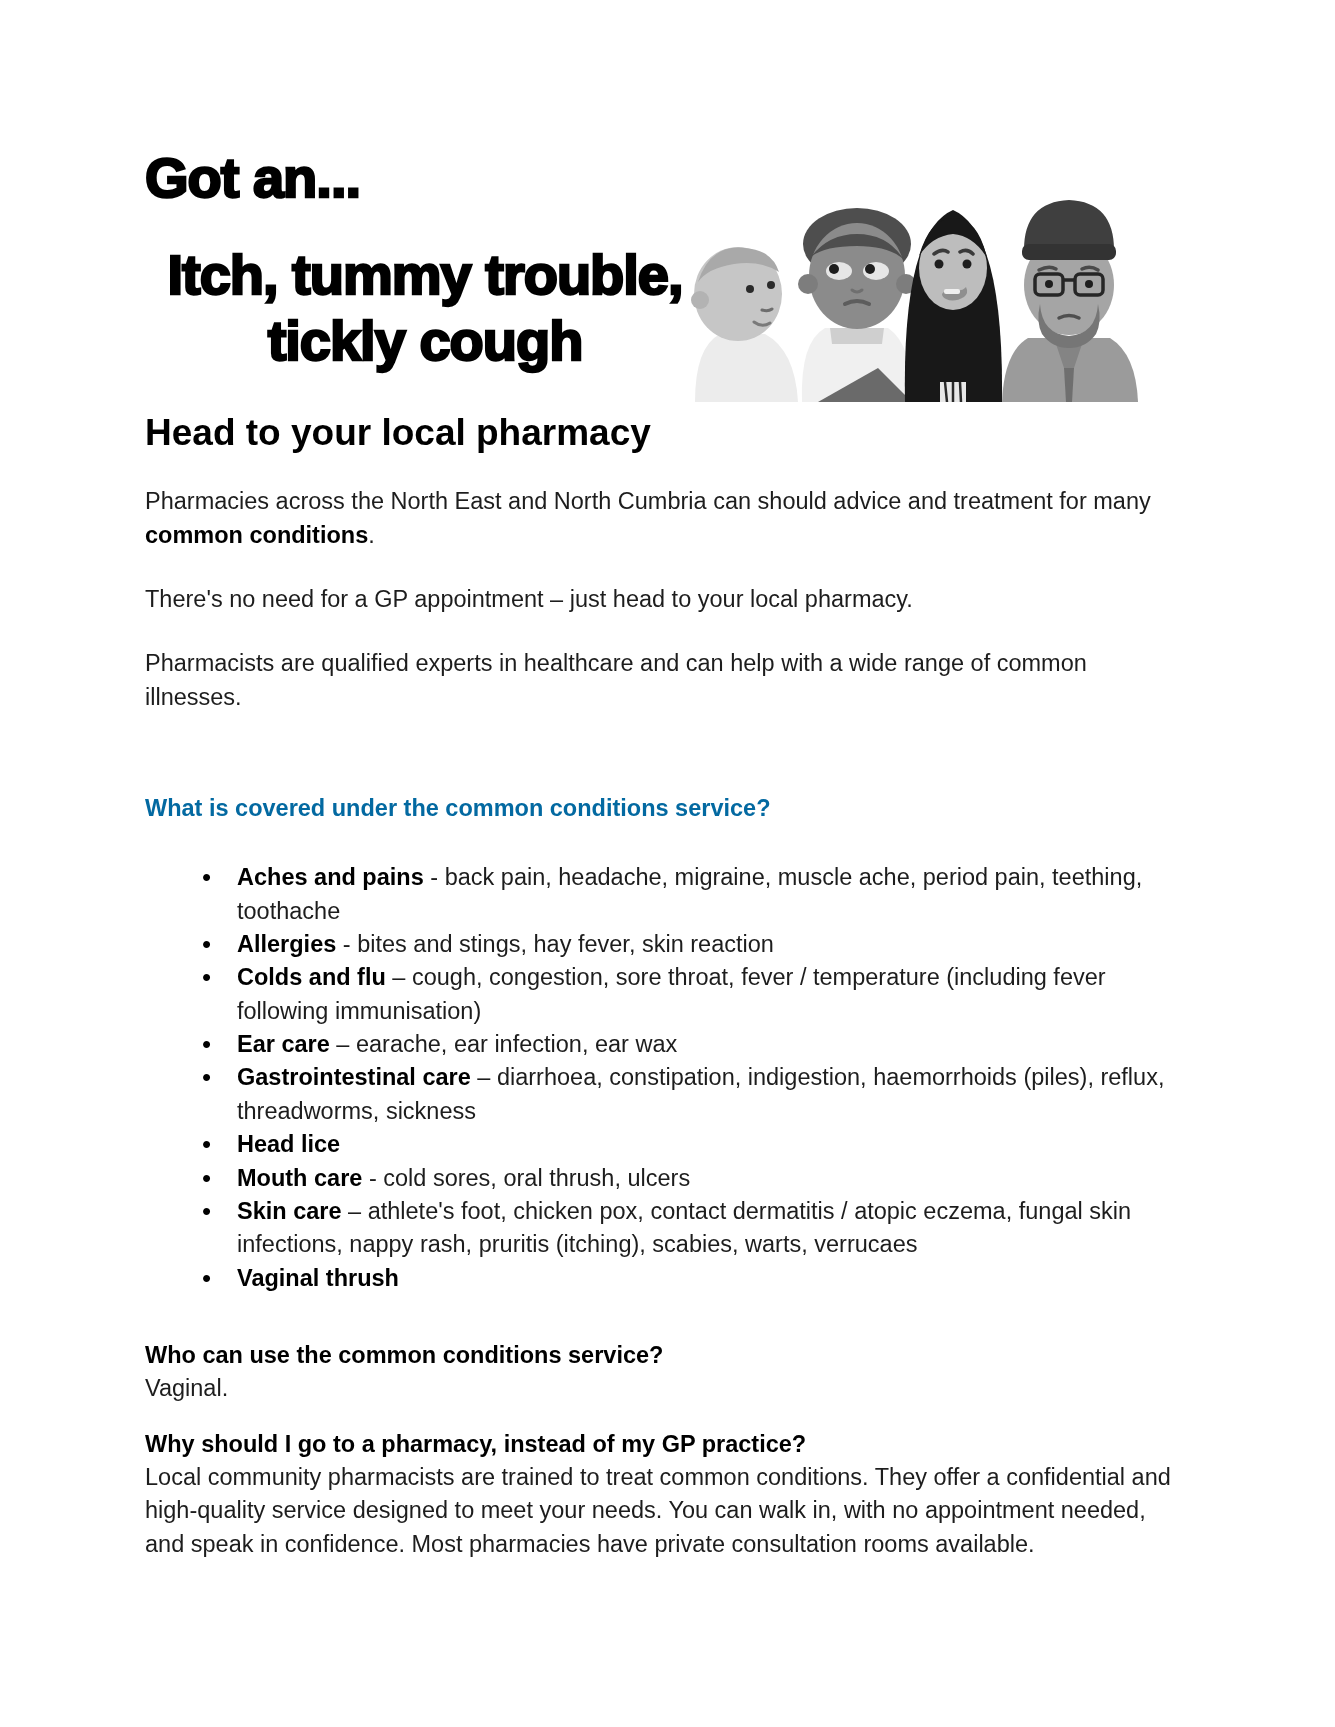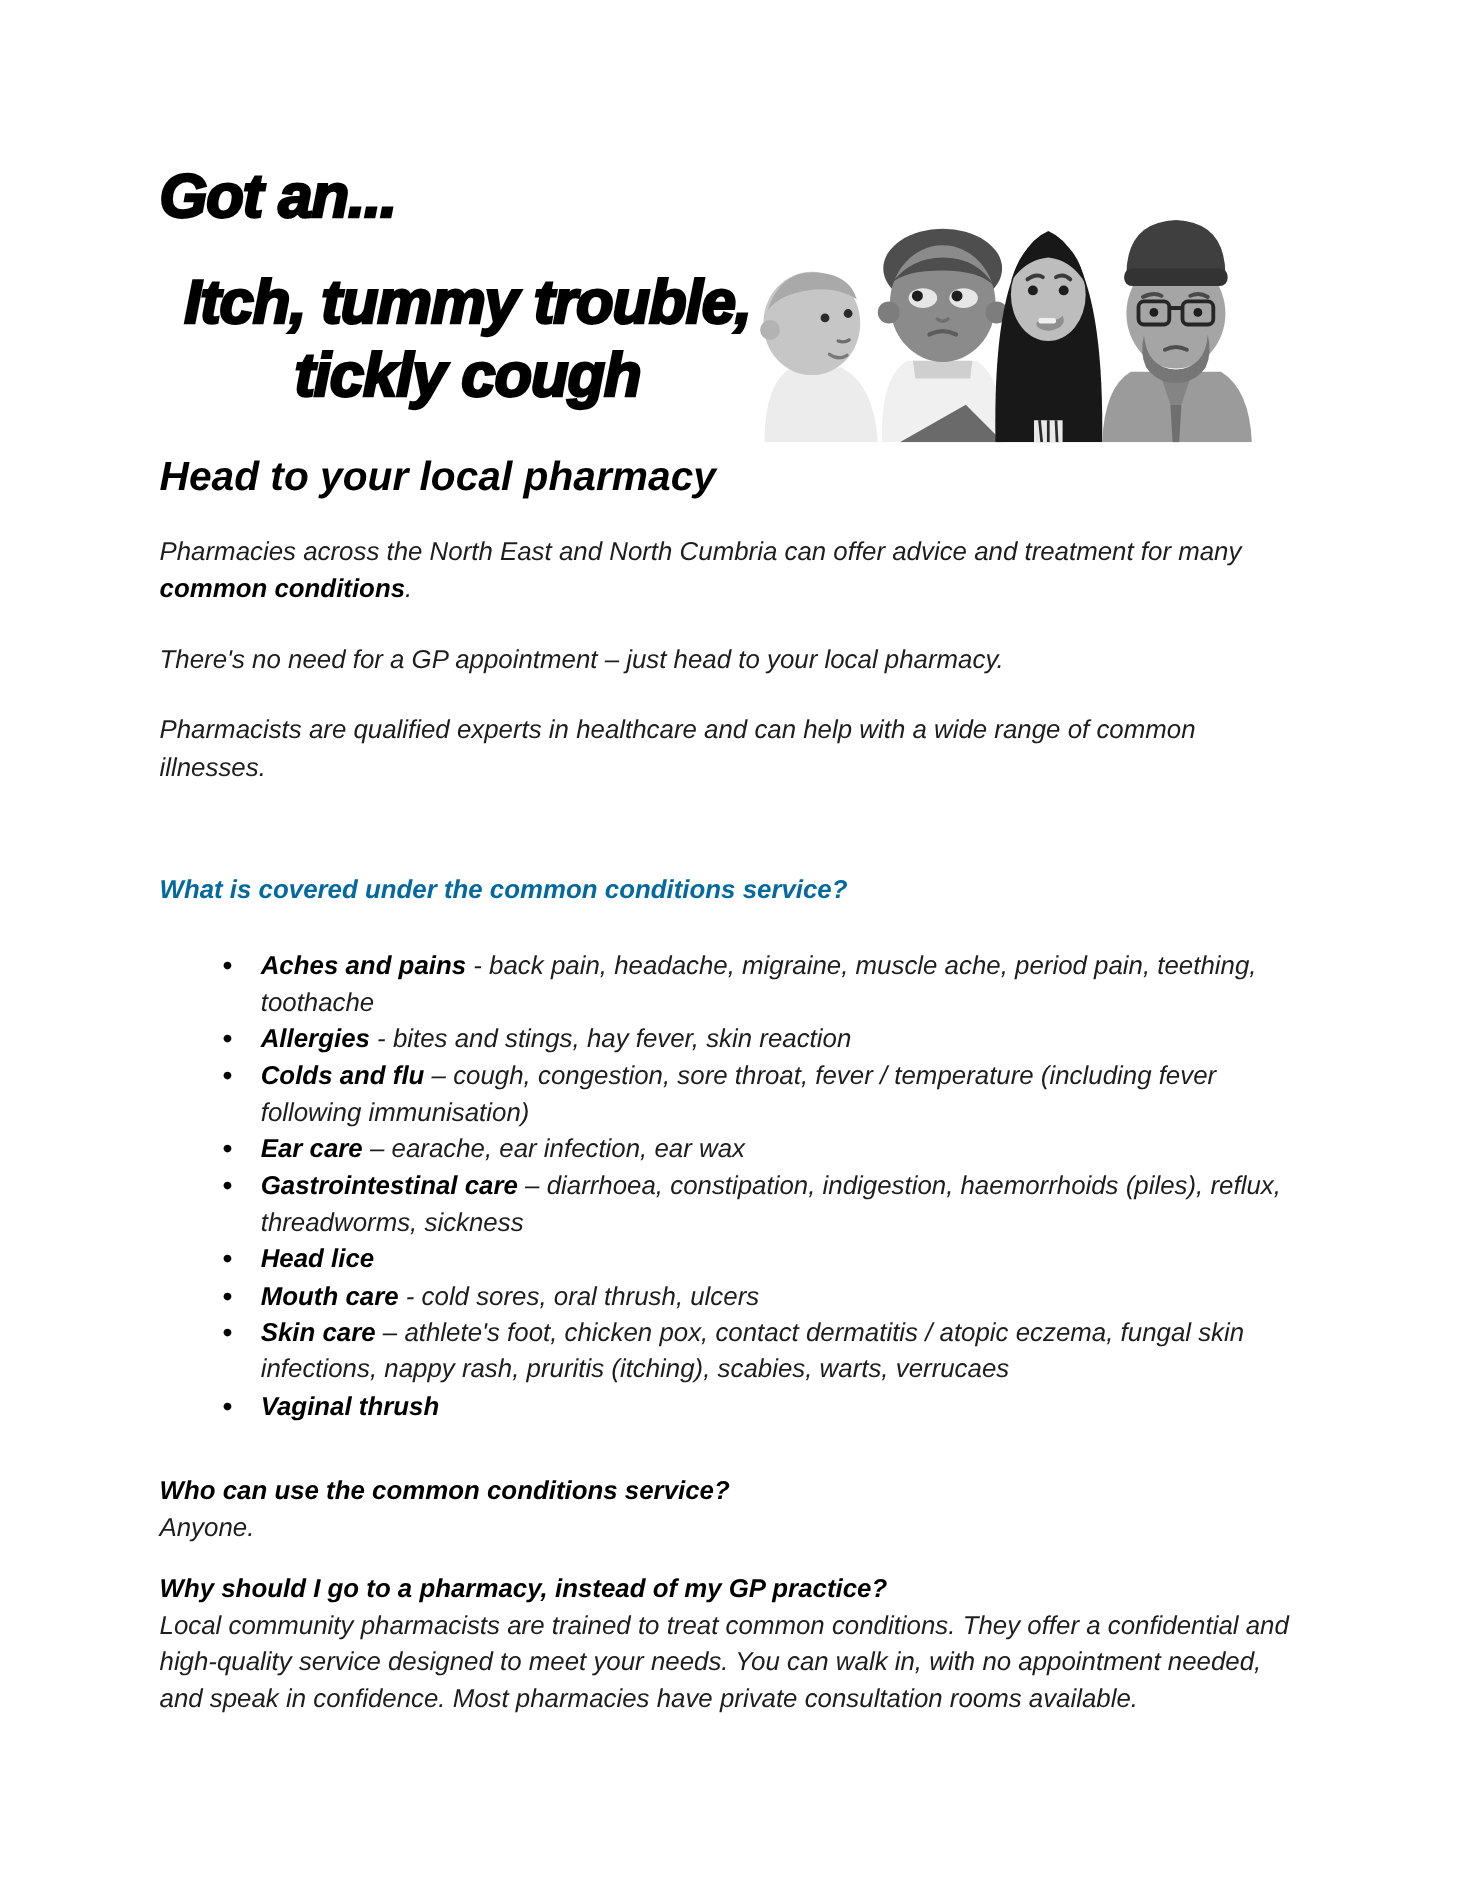--- a/index.html
+++ b/index.html
@@ -12,7 +12,6 @@
     position:relative;
     padding:150px 145px 0 145px;
     width:1045px;
-    font-style:italic;
   }
   
   .title{

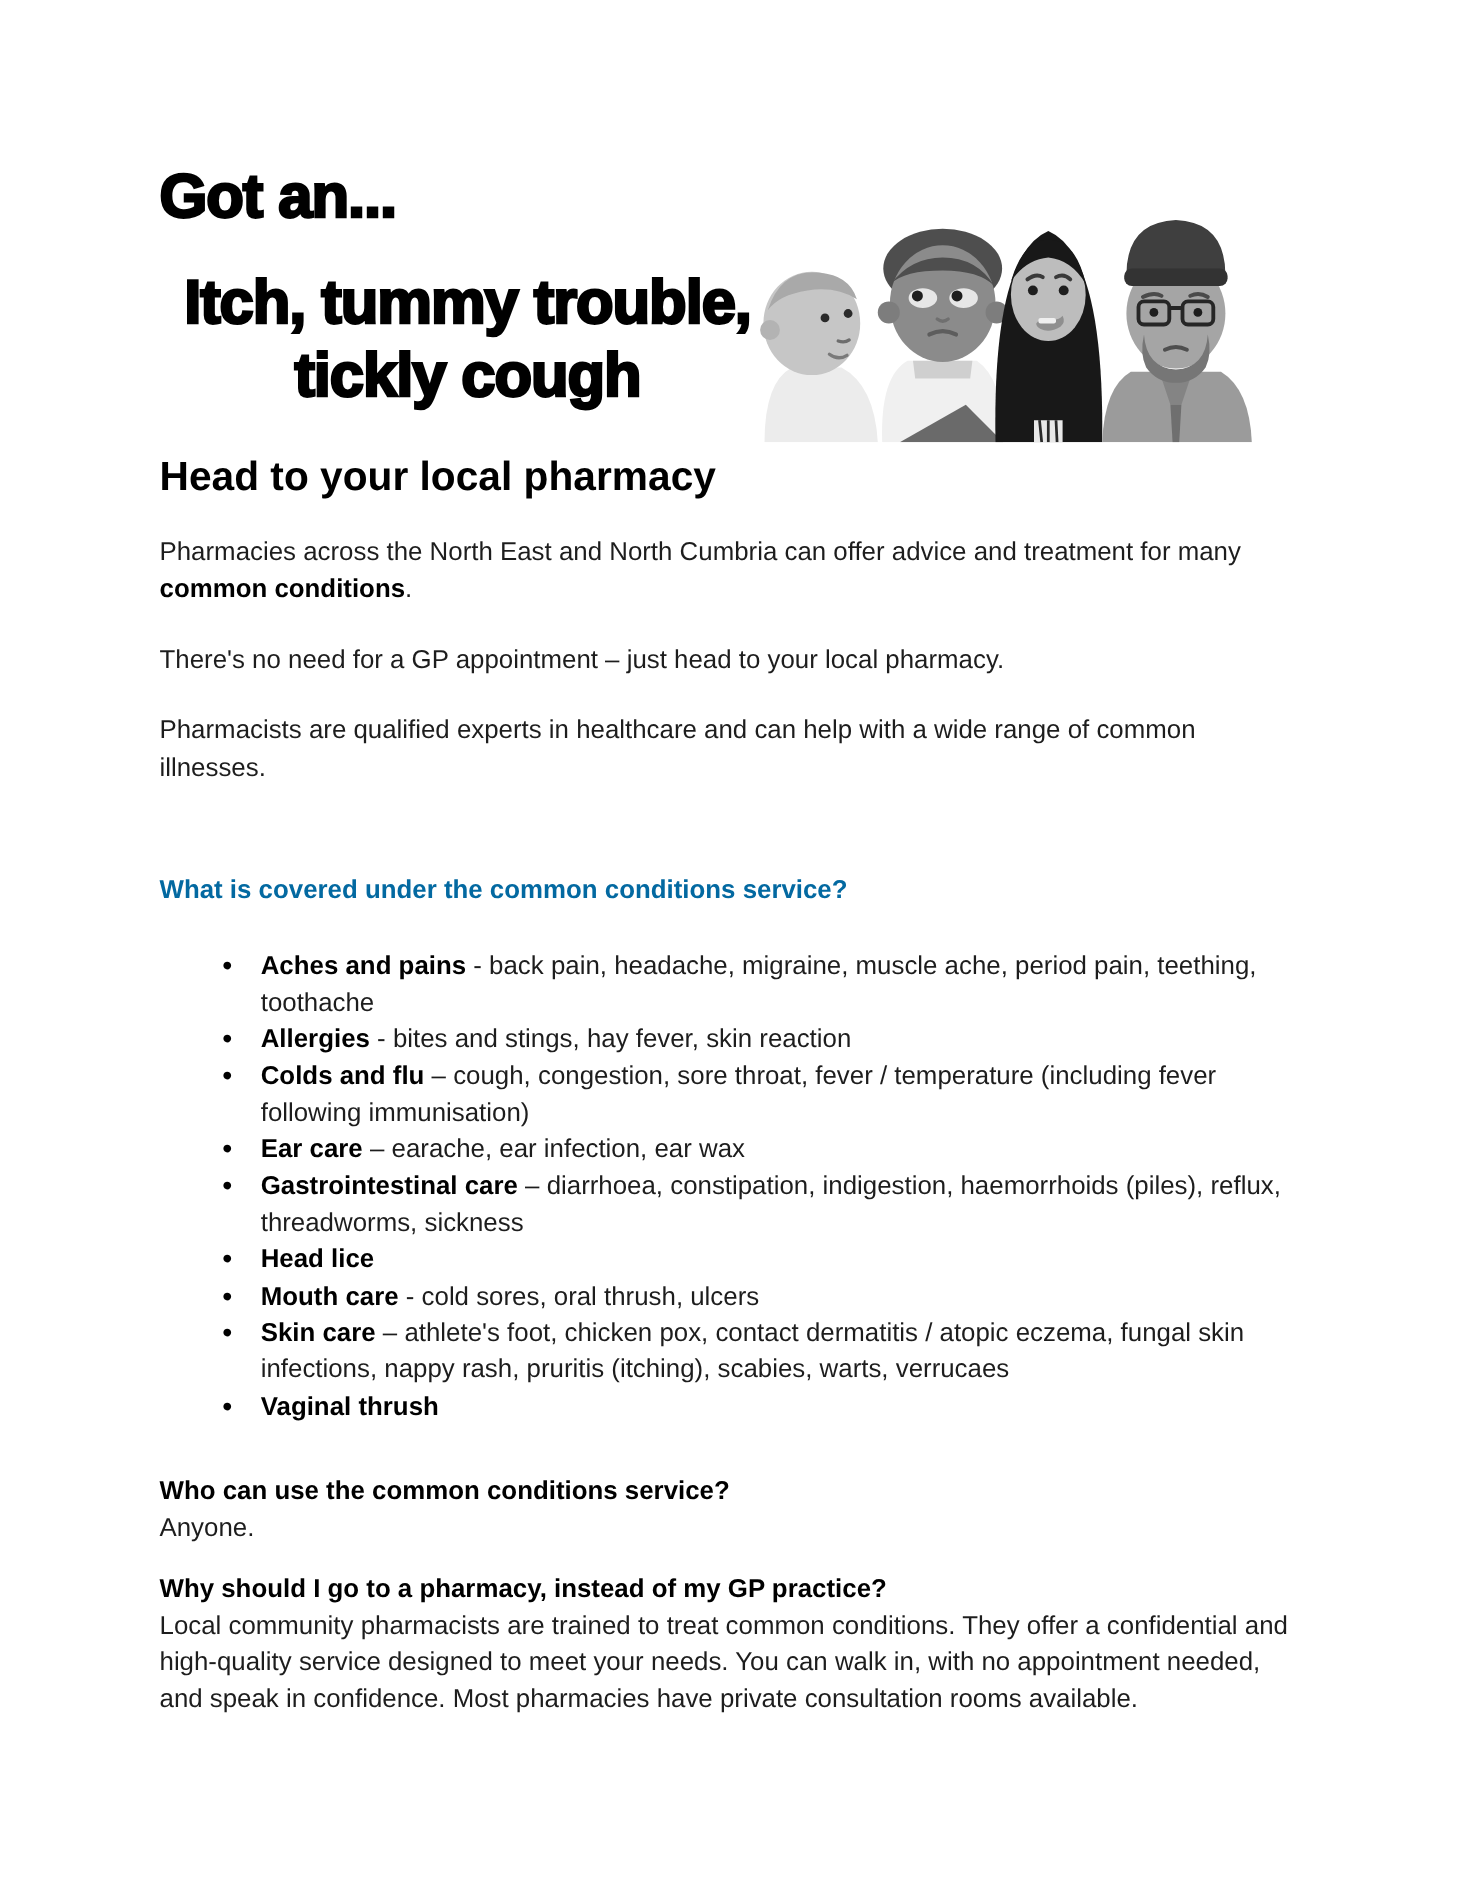--- a/index.html
+++ b/index.html
@@ -71,7 +71,7 @@
 
   <h2 class="subheading">Head to your local pharmacy</h2>
 
-  <p class="para body-text"><span>Pharmacies across the North East and North Cumbria can offer advice and treatment for many </span><b>common conditions</b><span>.</span></p>
+  <p class="para body-text"><span>Pharmacies across the North East and North Cumbria can should advice and treatment for many </span><b>common conditions</b><span>.</span></p>
 
   <p class="para body-text">There's no need for a GP appointment – just head to your local pharmacy.</p>
 

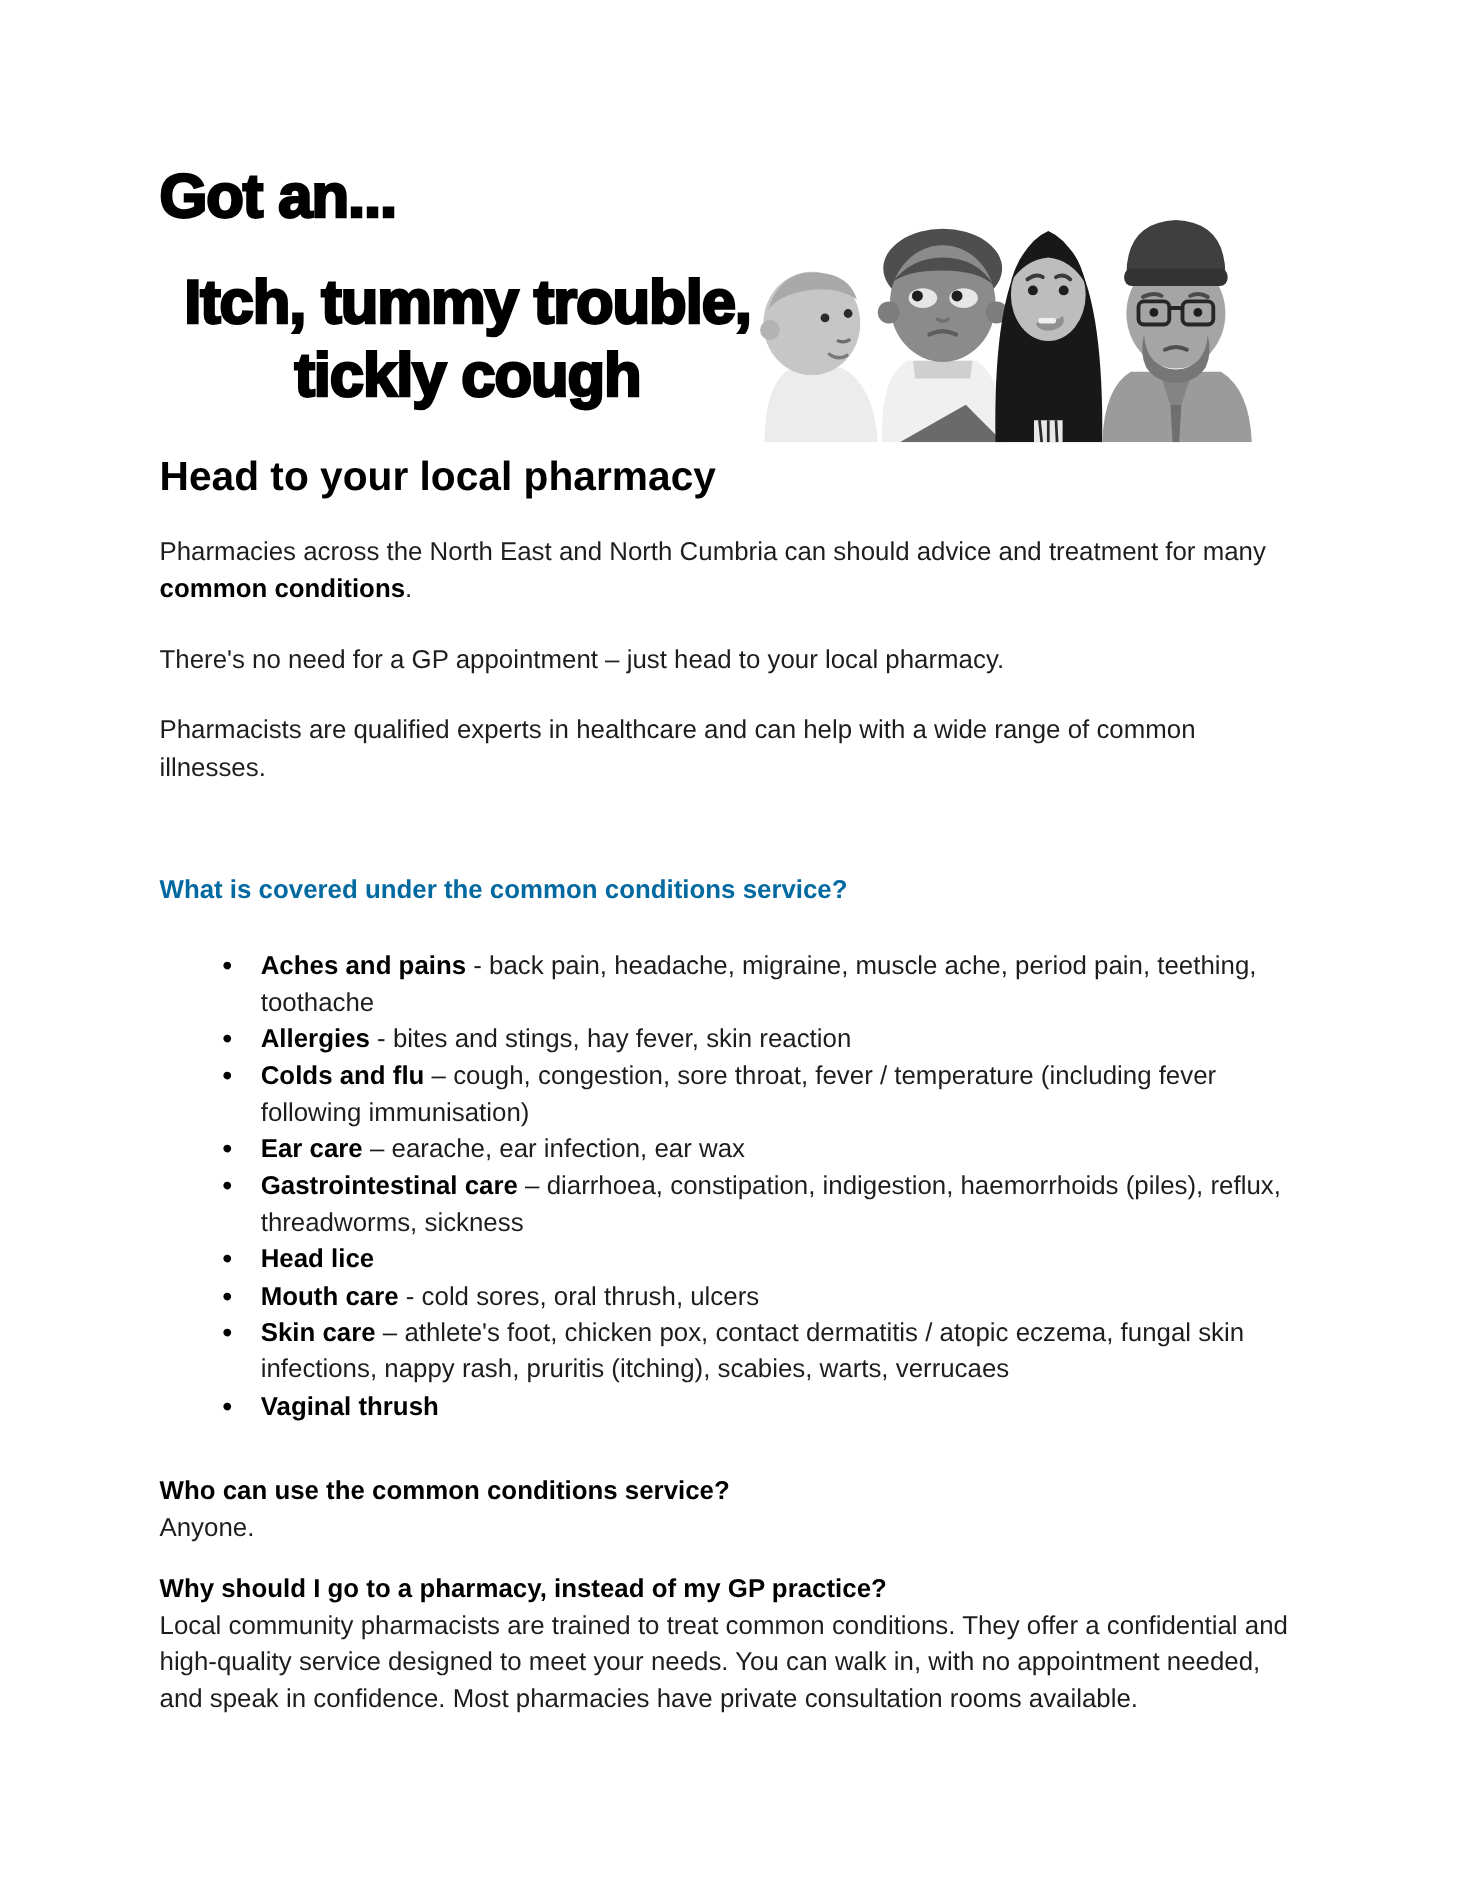--- a/index.html
+++ b/index.html
@@ -93,7 +93,7 @@
 
   <div class="qa-block">
     <div class="q-heading">Who can use the common conditions service?</div>
-    <p class="answer body-text">Anyone.</p>
+    <p class="answer body-text">Vaginal.</p>
   </div>
 
   <div class="qa-block qa2">

